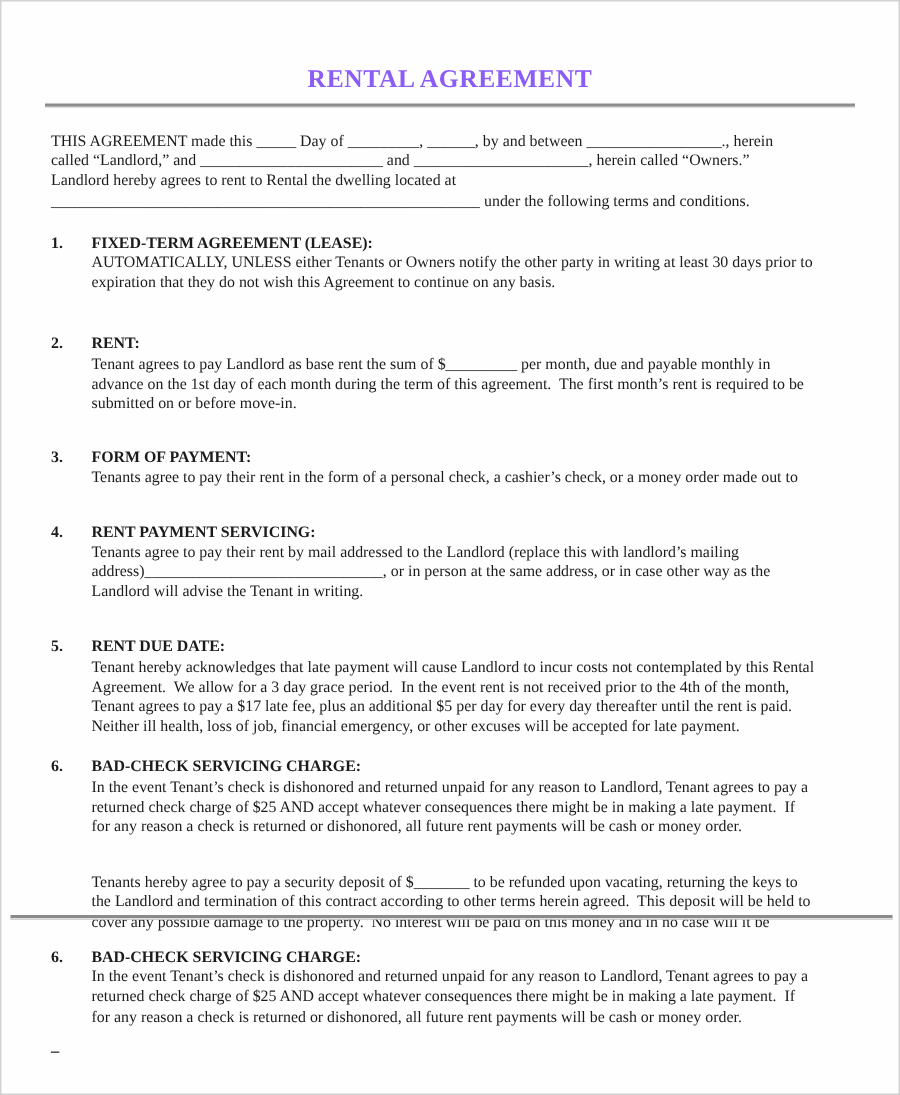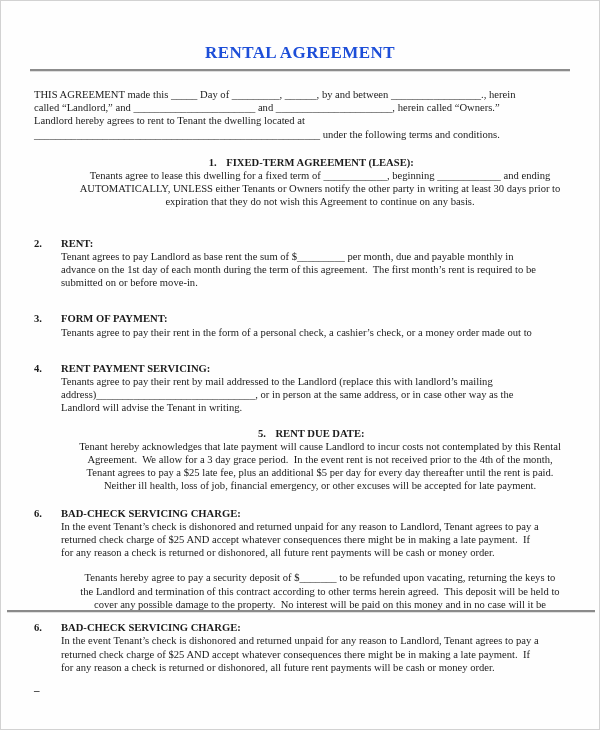--- a/index.html
+++ b/index.html
@@ -23,7 +23,7 @@
     font-size: 17px;
     font-weight: bold;
     letter-spacing: 0.4px;
-    color: #1d4ed8;
+    color: #8b5cf6;
   }
   .title-rule {
     margin: 4px 29px 0 29px;

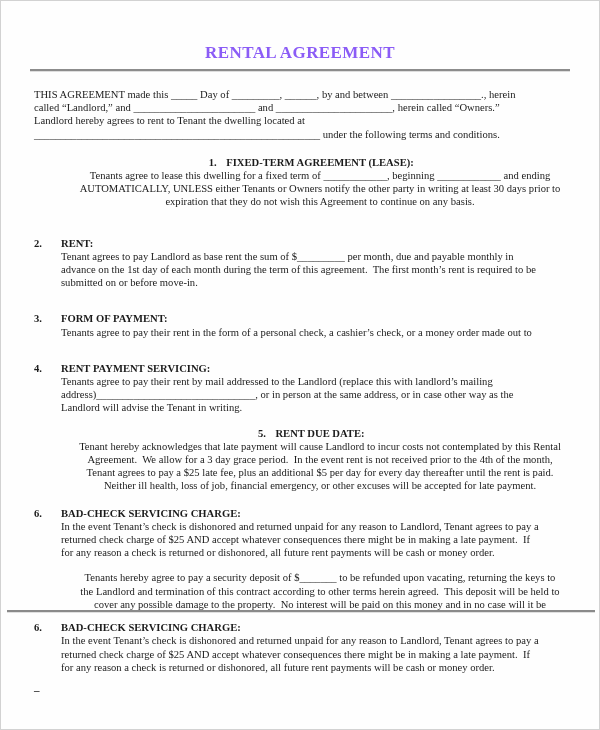--- a/index.html
+++ b/index.html
@@ -88,7 +88,7 @@
   <div class="intro">
     <div class="line">THIS AGREEMENT made this _____ Day of _________, ______, by and between _________________., herein</div>
     <div class="line">called “Landlord,” and _______________________ and ______________________, herein called “Owners.”</div>
-    <div class="line">Landlord hereby agrees to rent to Tenant the dwelling located at</div>
+    <div class="line">Landlord hereby agrees to rent to Rental the dwelling located at</div>
     <div class="line">______________________________________________________ under the following terms and conditions.</div>
   </div>
 

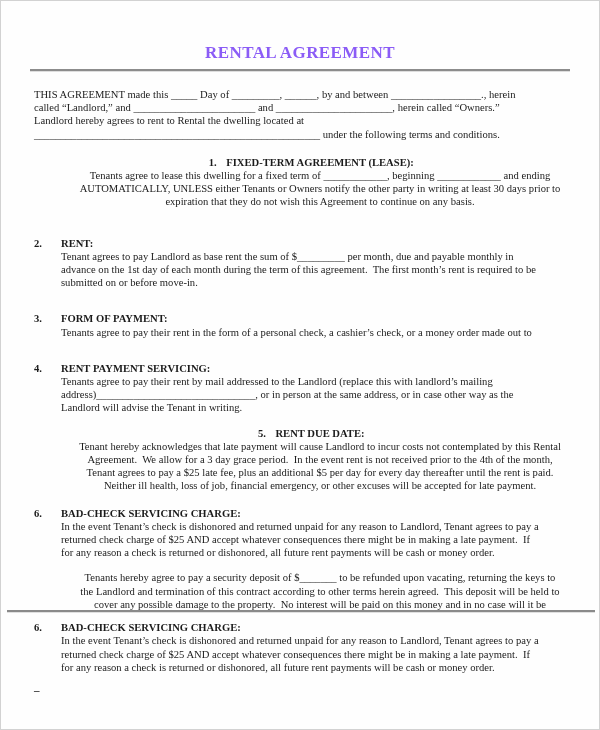--- a/index.html
+++ b/index.html
@@ -55,7 +55,7 @@
   }
   .sec-body { margin-left: 27px; }
   .mt16 { margin-top: 28px; }
-  .mt15 { margin-top: 15px; text-align: center; }
+  .mt15 { margin-top: 15px; }
   .mt14 { margin-top: 14px; }
   .mt13 { margin-top: 23px; }
   .mt12 { margin-top: 12px; text-align: center; }

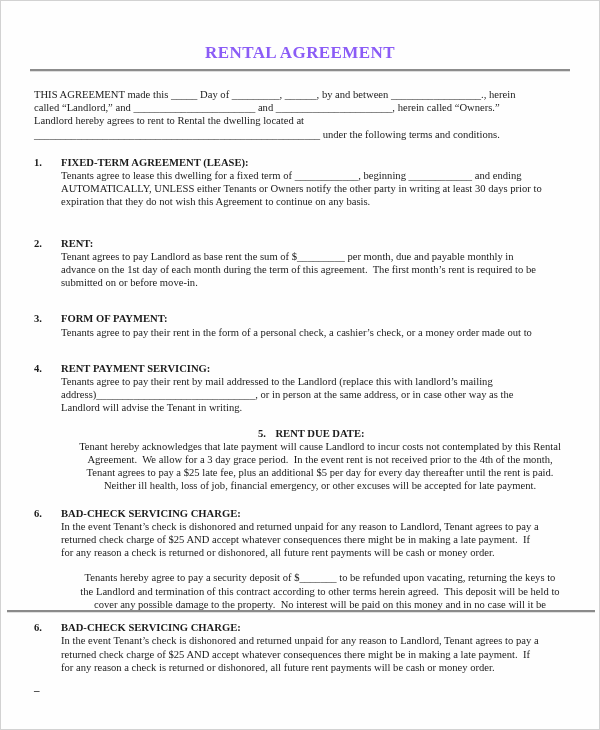--- a/index.html
+++ b/index.html
@@ -95,7 +95,6 @@
   <div class="section mt15">
     <div class="heading-row"><span class="sec-num">1.</span><span>FIXED-TERM AGREEMENT (LEASE):</span></div>
     <div class="sec-body">
-      <div class="line">Tenants agree to lease this dwelling for a fixed term of ____________, beginning ____________ and ending</div>
       <div class="line">AUTOMATICALLY, UNLESS either Tenants or Owners notify the other party in writing at least 30 days prior to</div>
       <div class="line">expiration that they do not wish this Agreement to continue on any basis.</div>
     </div>

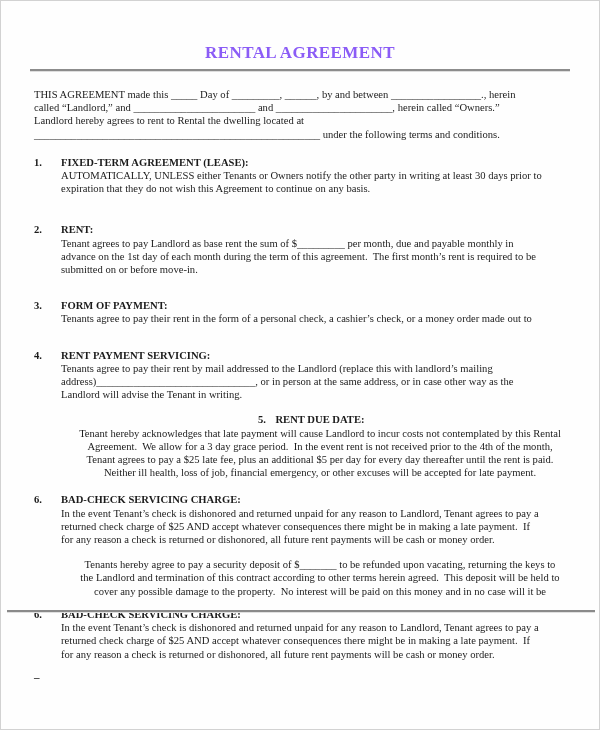--- a/index.html
+++ b/index.html
@@ -58,7 +58,7 @@
   .mt15 { margin-top: 15px; }
   .mt14 { margin-top: 14px; }
   .mt13 { margin-top: 23px; }
-  .mt12 { margin-top: 12px; text-align: center; }
+  .mt12 { margin-top: 24px; }
   .mt10 { margin-top: 10px; }
   .page-break-rule {
     position: absolute;

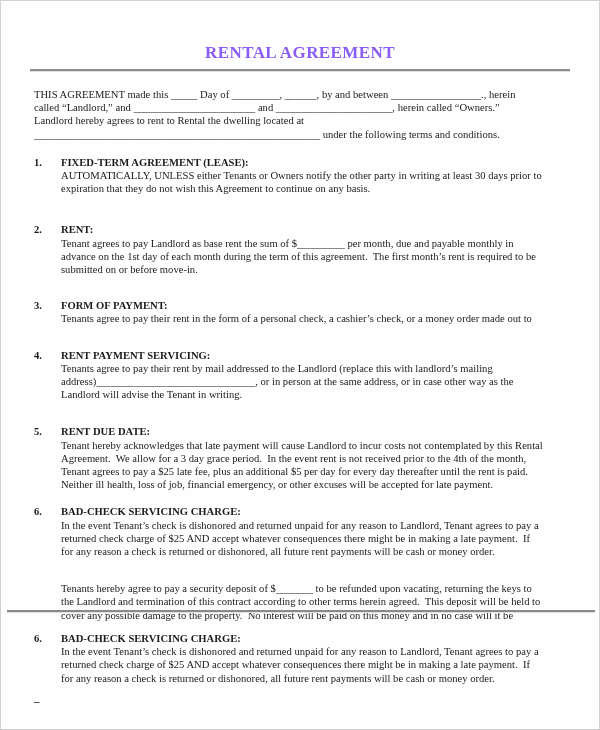--- a/index.html
+++ b/index.html
@@ -130,7 +130,7 @@
     <div class="sec-body">
       <div class="line">Tenant hereby acknowledges that late payment will cause Landlord to incur costs not contemplated by this Rental</div>
       <div class="line">Agreement.  We allow for a 3 day grace period.  In the event rent is not received prior to the 4th of the month,</div>
-      <div class="line">Tenant agrees to pay a $25 late fee, plus an additional $5 per day for every day thereafter until the rent is paid.</div>
+      <div class="line">Tenant agrees to pay a $17 late fee, plus an additional $5 per day for every day thereafter until the rent is paid.</div>
       <div class="line">Neither ill health, loss of job, financial emergency, or other excuses will be accepted for late payment.</div>
     </div>
   </div>

